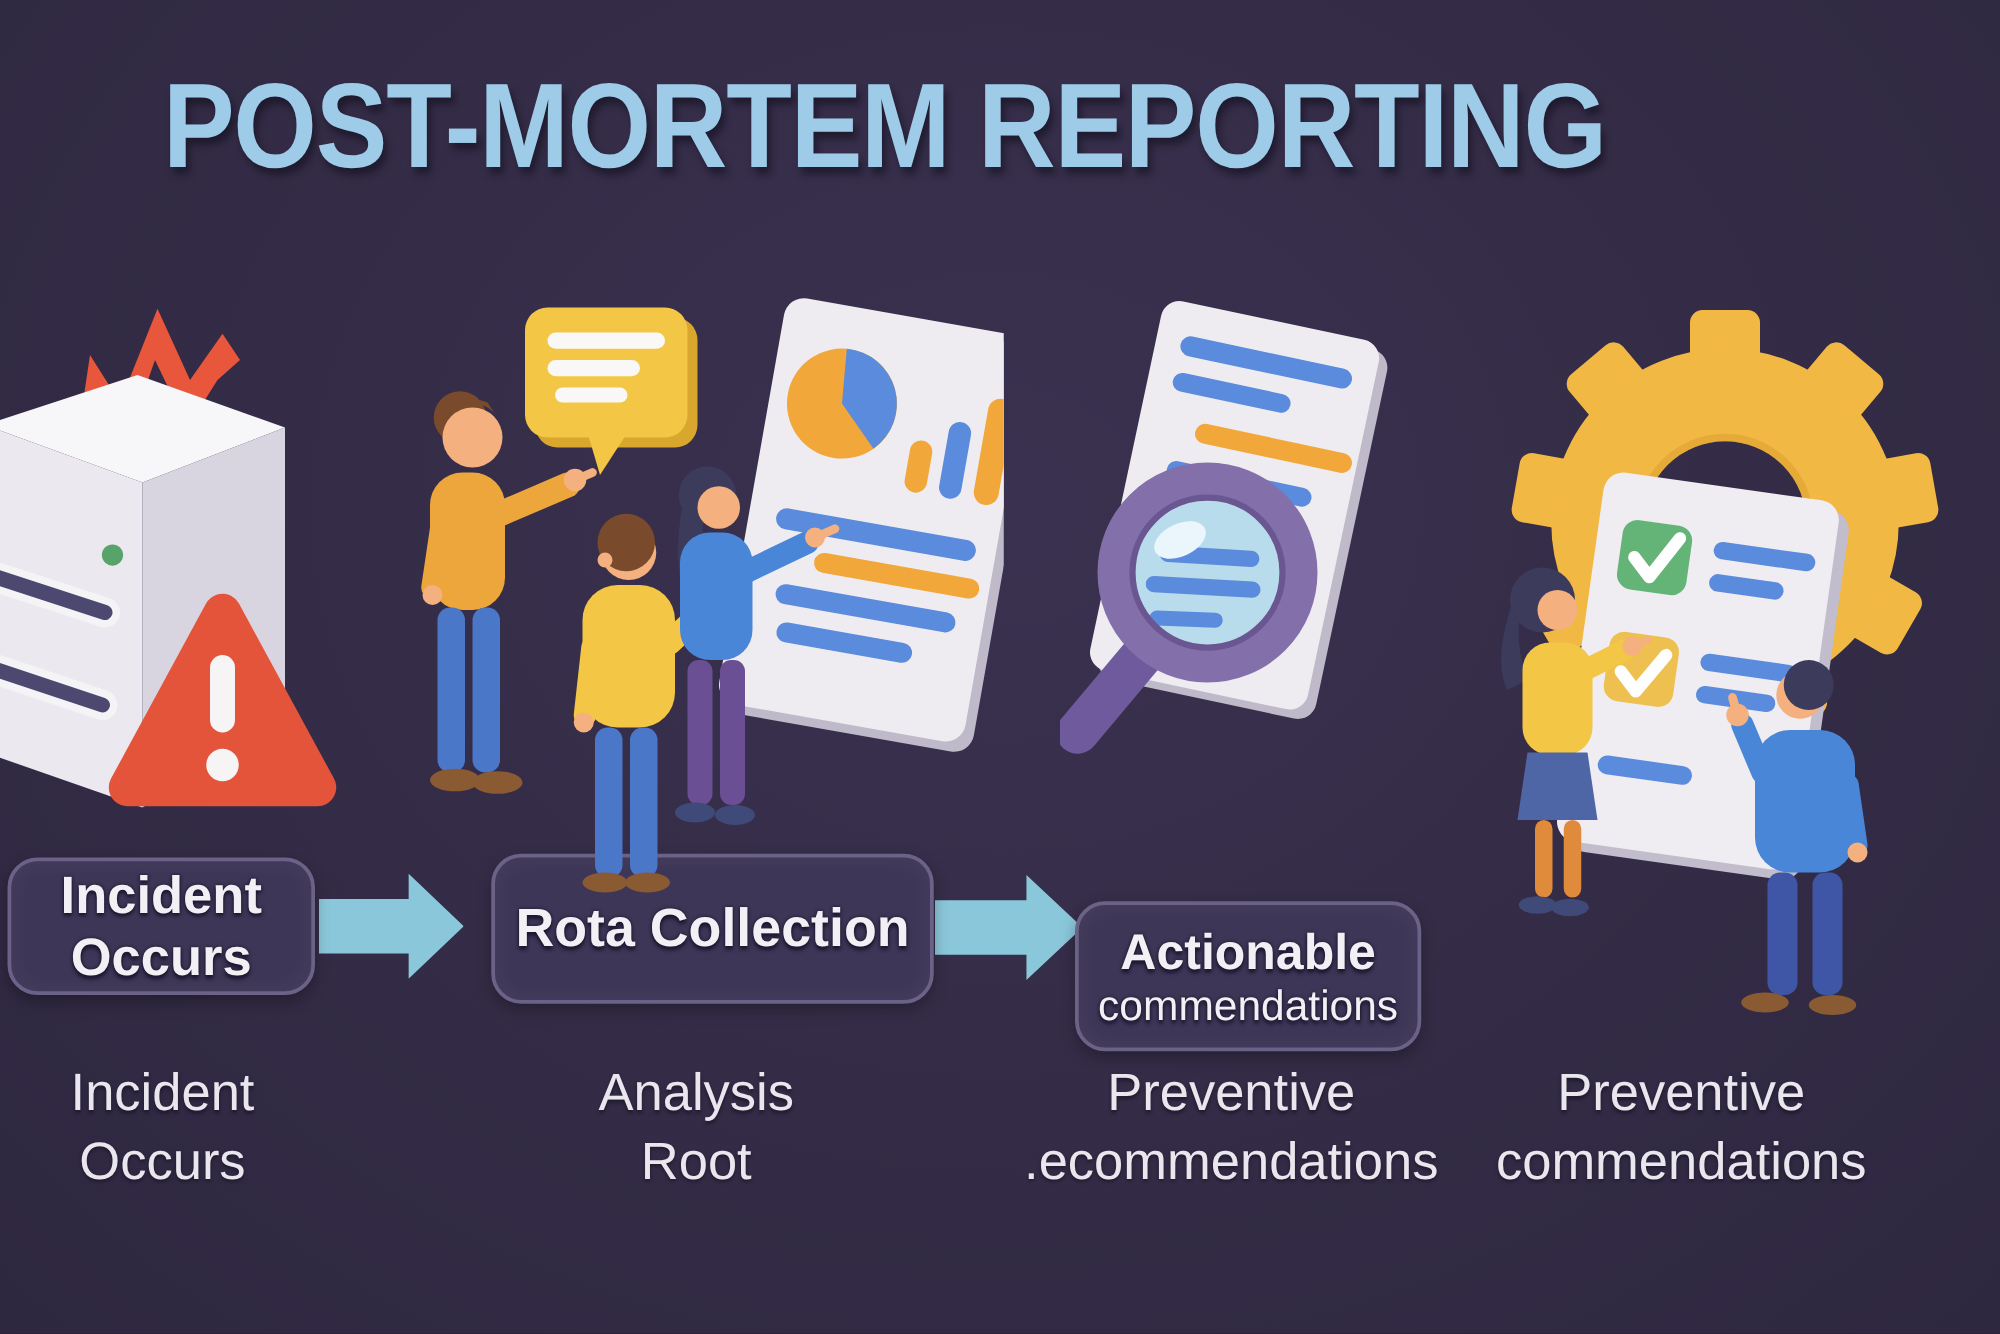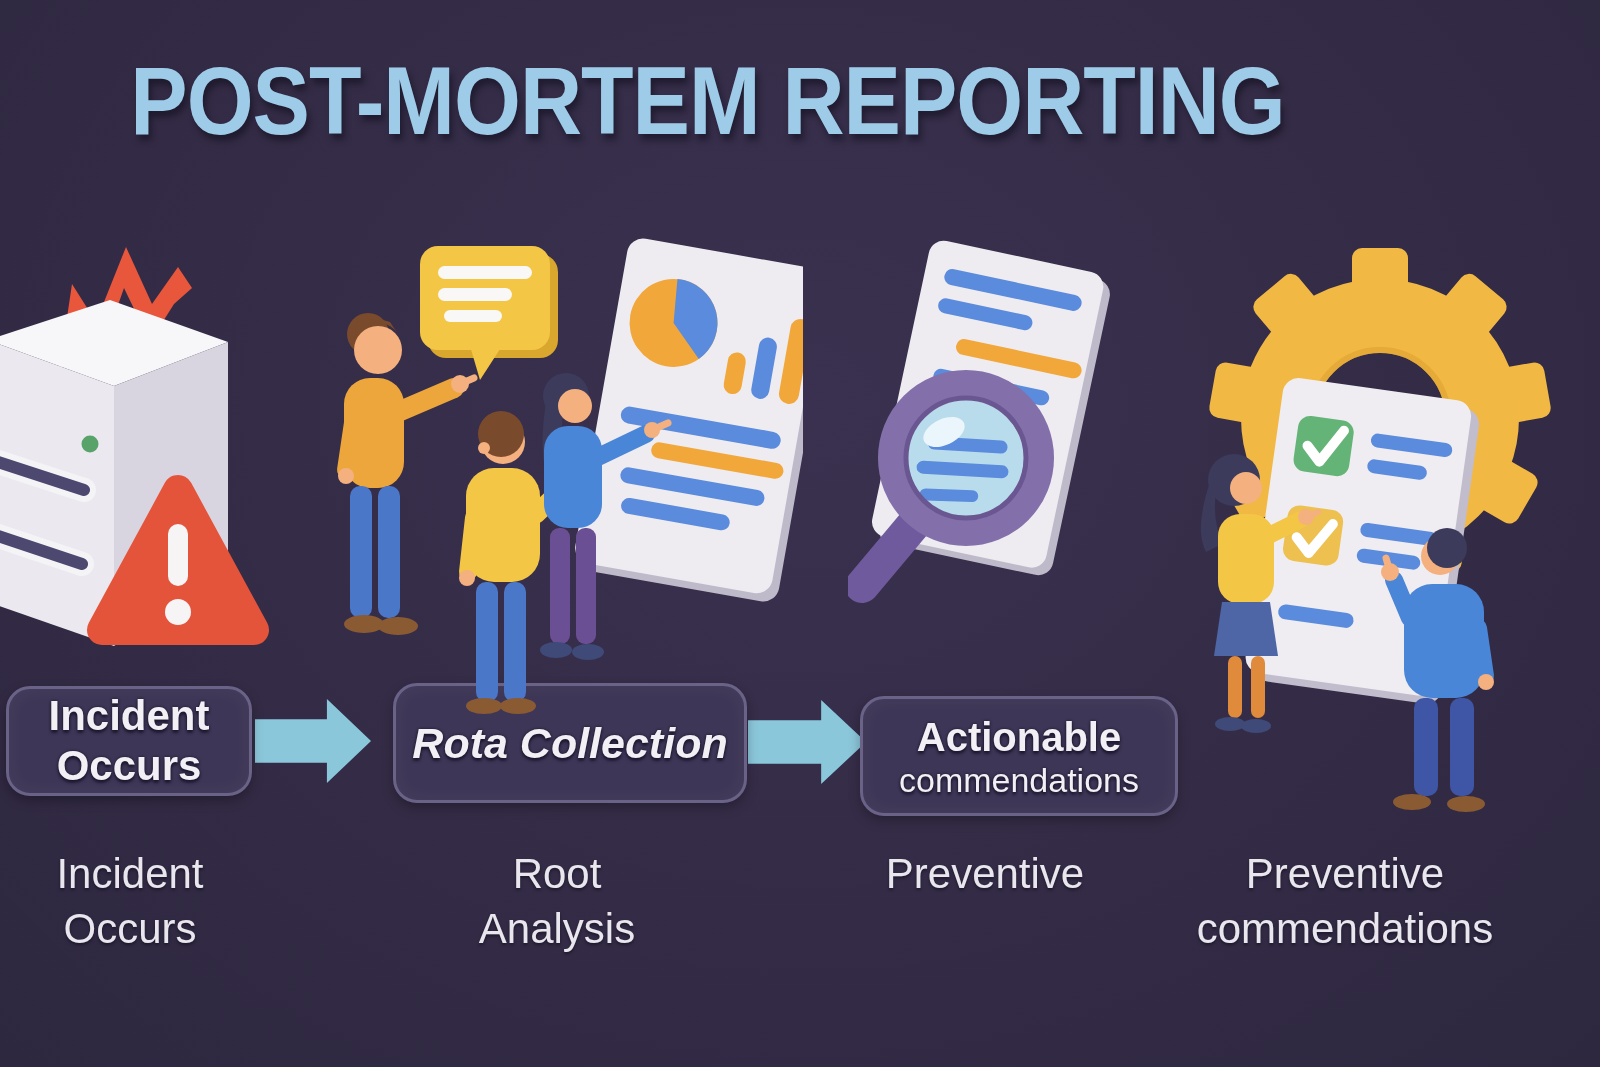--- a/index.html
+++ b/index.html
@@ -25,7 +25,7 @@
     text-shadow:0 0 3px rgba(20,16,38,.9), 0 3px 3px rgba(20,16,38,.7);
   }
   .flow-box .l-big{font-size:42px;line-height:50px;}
-  .flow-box .l-xl{font-size:43px;line-height:50px;font-style:italic;}
+  .flow-box .l-xl{font-size:43px;line-height:50px;}
   .flow-box .l-med{font-size:40px;line-height:48px;}
   .flow-box .l-small{font-size:34px;line-height:38px;font-weight:400;}
   .arrow{

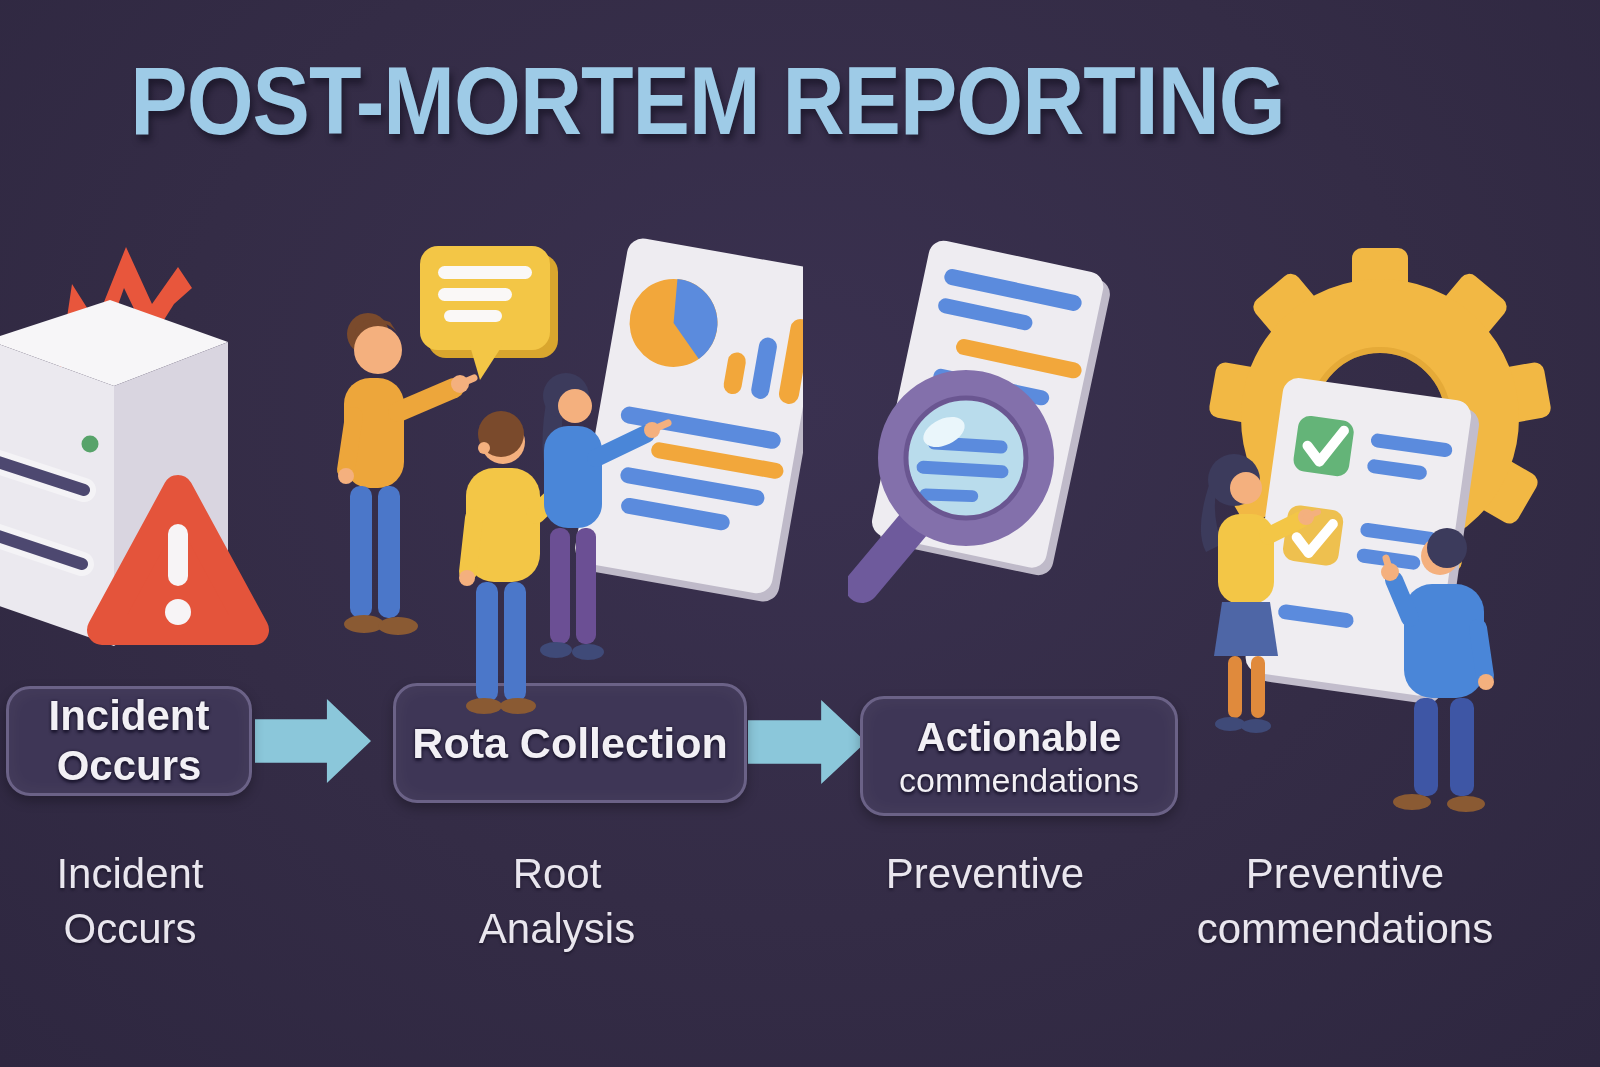--- a/index.html
+++ b/index.html
@@ -230,7 +230,7 @@
     <span class="l-xl">Rota Collection</span>
   </div>
   <div class="arrow" style="left:748px;top:700px;width:118px;height:84px"></div>
-  <div class="flow-box" style="left:860px;top:696px;width:318px;height:120px">
+  <div class="flow-box" style="left:860px;top:721px;width:277px;height:120px">
     <span class="l-med">Actionable</span>
     <span class="l-small">commendations</span>
   </div>

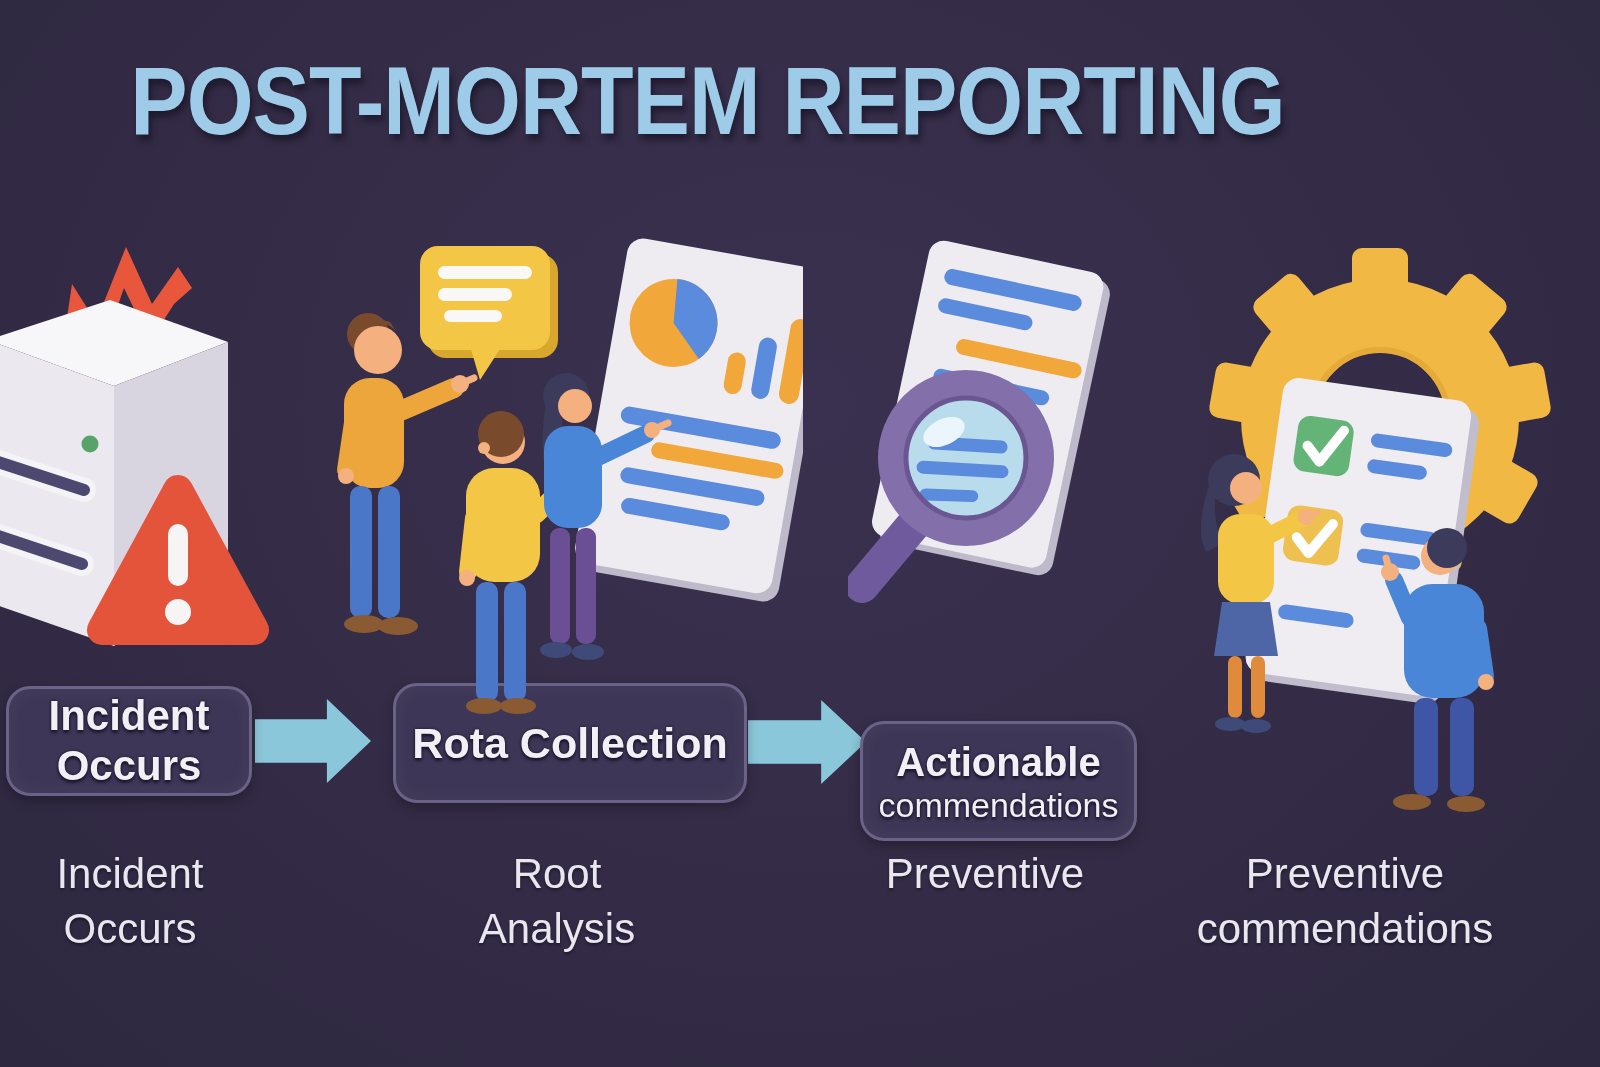--- a/index.html
+++ b/index.html
@@ -240,8 +240,8 @@
     <span>Occurs</span>
   </div>
   <div class="caption" style="left:357px">
+    <span>Analysis</span>
     <span>Root</span>
-    <span>Analysis</span>
   </div>
   <div class="caption" style="left:785px">
     <span>Preventive</span>

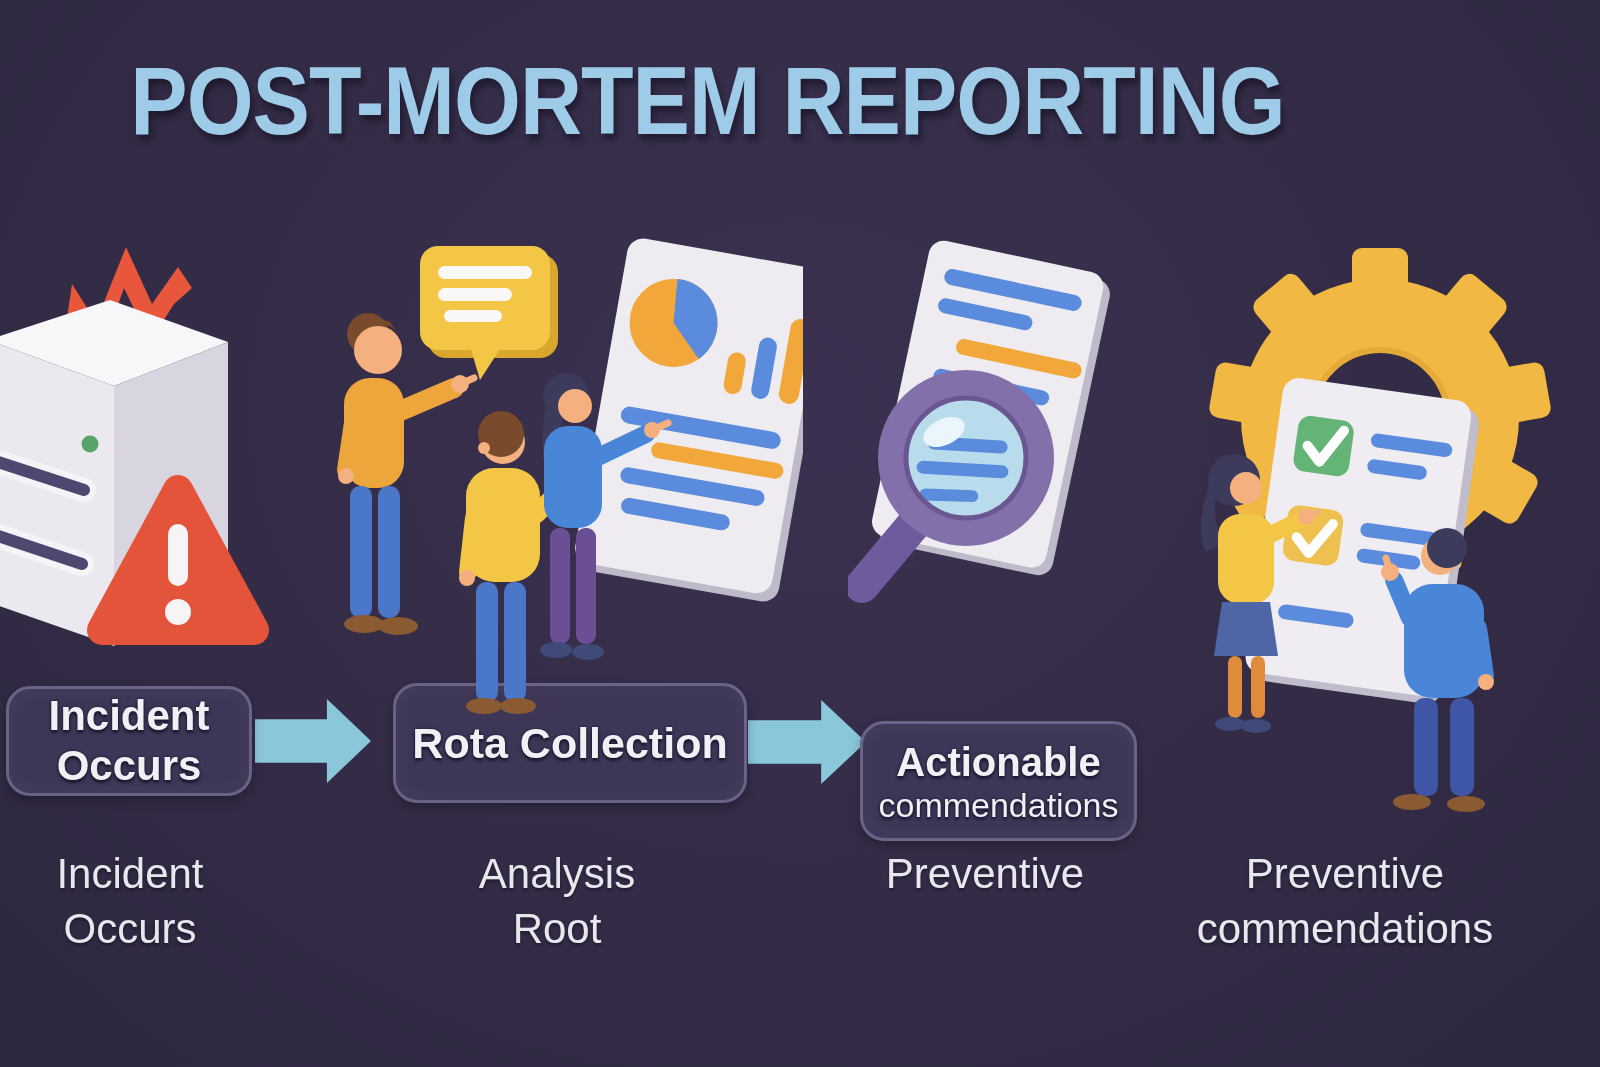--- a/index.html
+++ b/index.html
@@ -245,6 +245,7 @@
   </div>
   <div class="caption" style="left:785px">
     <span>Preventive</span>
+    <span>.ecommendations</span>
   </div>
   <div class="caption" style="left:1145px">
     <span>Preventive</span>

